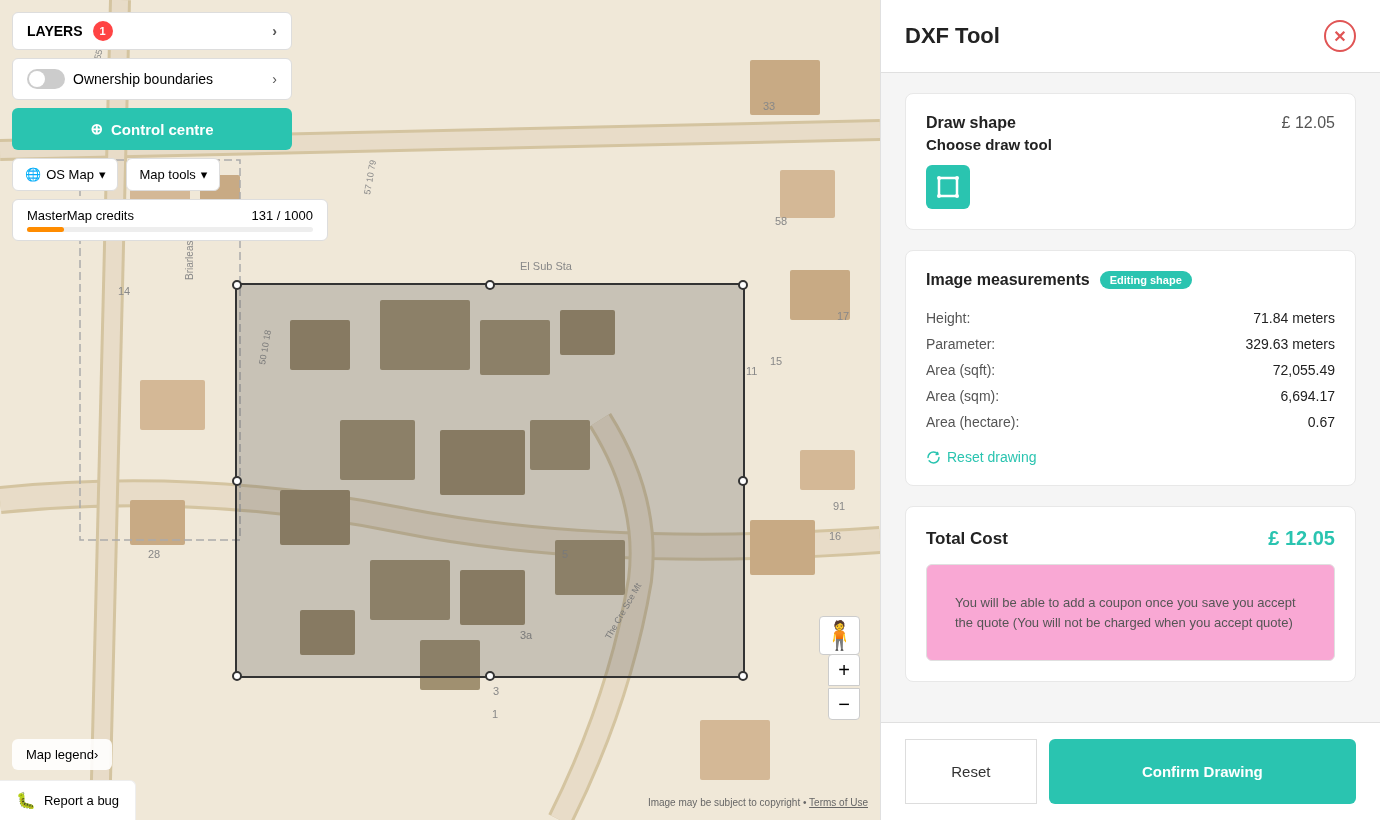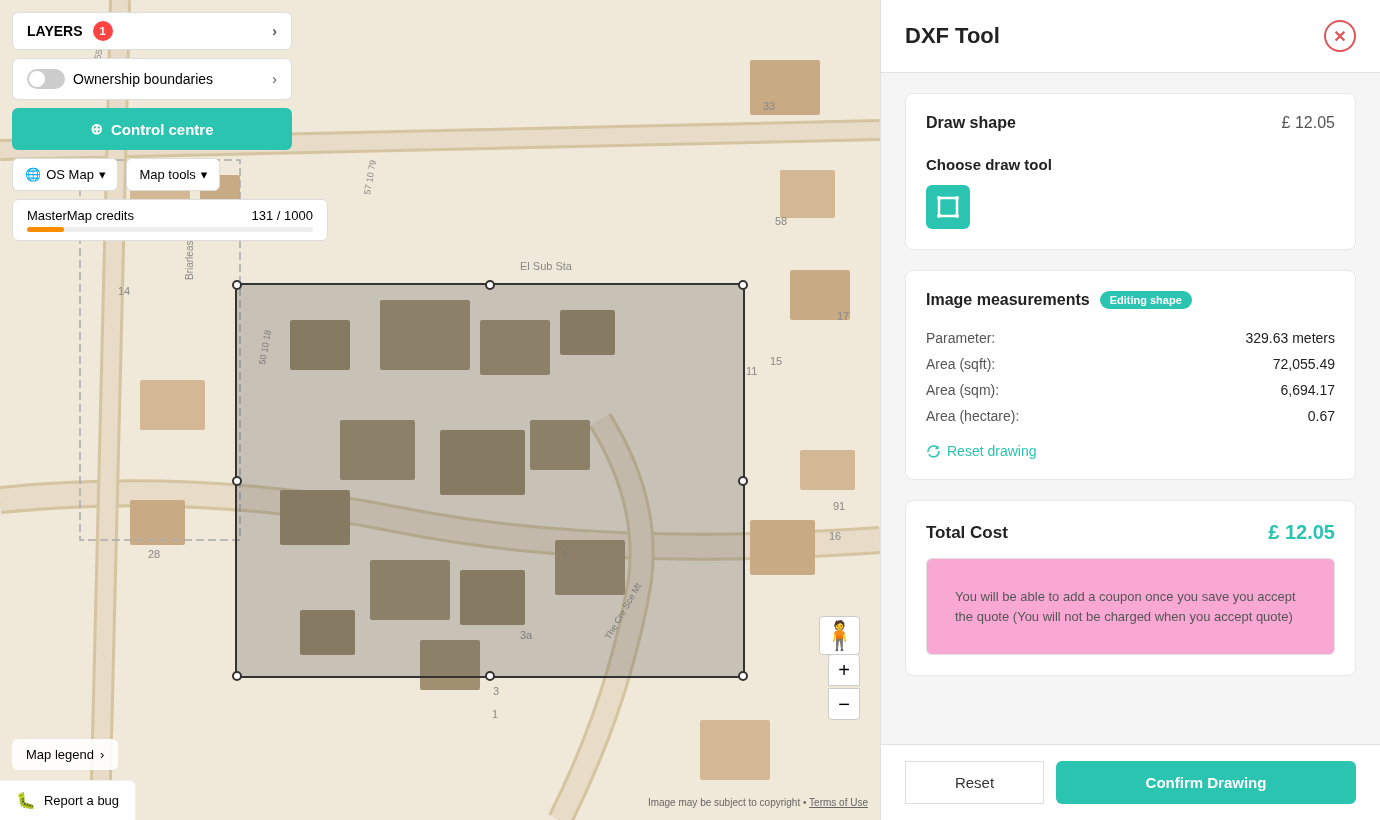--- a/index.html
+++ b/index.html
@@ -330,7 +330,7 @@
       display: flex;
       align-items: center;
       justify-content: space-between;
-      margin-bottom: 24px;
+      margin-bottom: 4px;
     }
 
     .section-title {

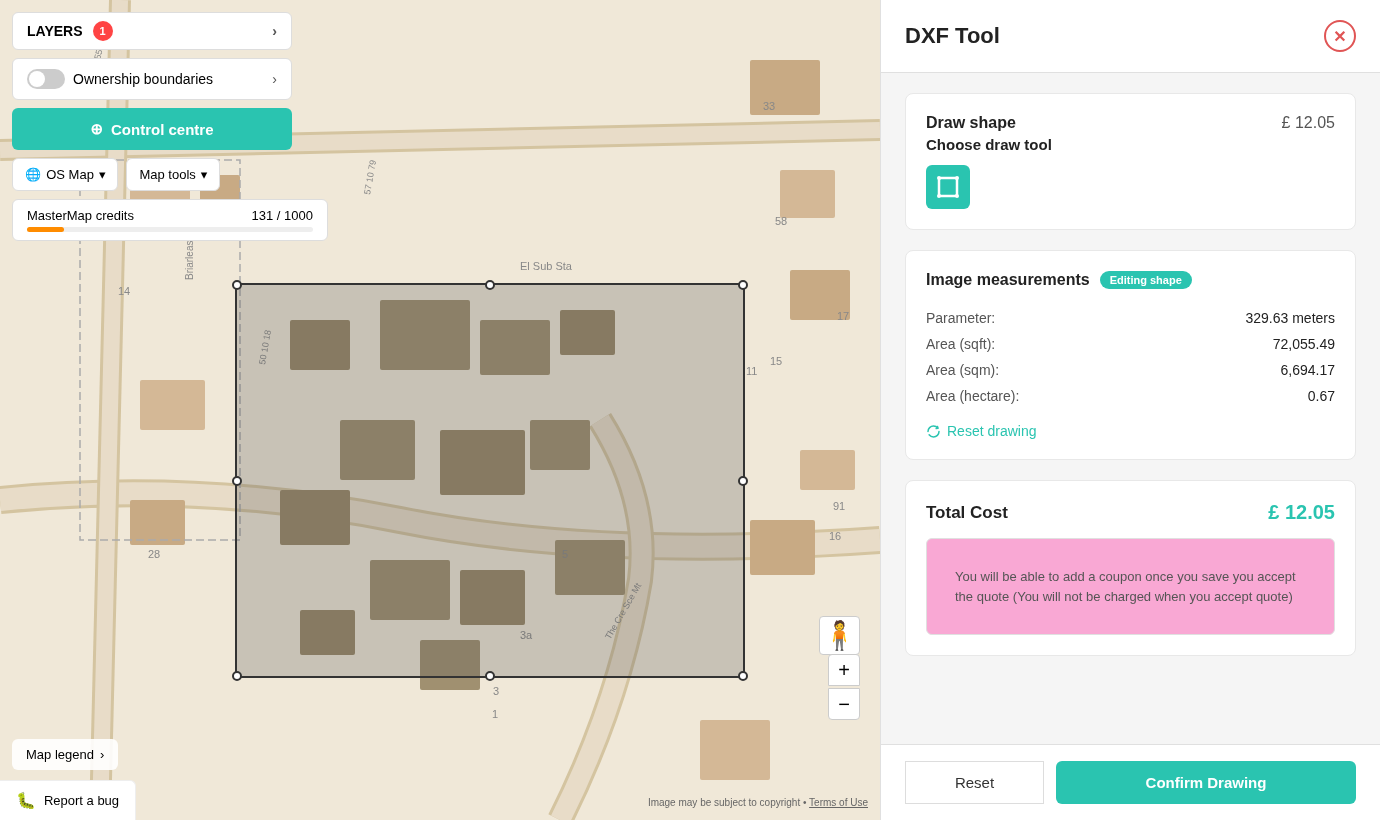--- a/index.html
+++ b/index.html
@@ -670,6 +670,10 @@
       </div>
 
       <div class="measurement-row">
+        <span class="measurement-label">Height:</span>
+        <span class="measurement-value">71.84 meters</span>
+      </div>
+      <div class="measurement-row">
         <span class="measurement-label">Parameter:</span>
         <span class="measurement-value">329.63 meters</span>
       </div>

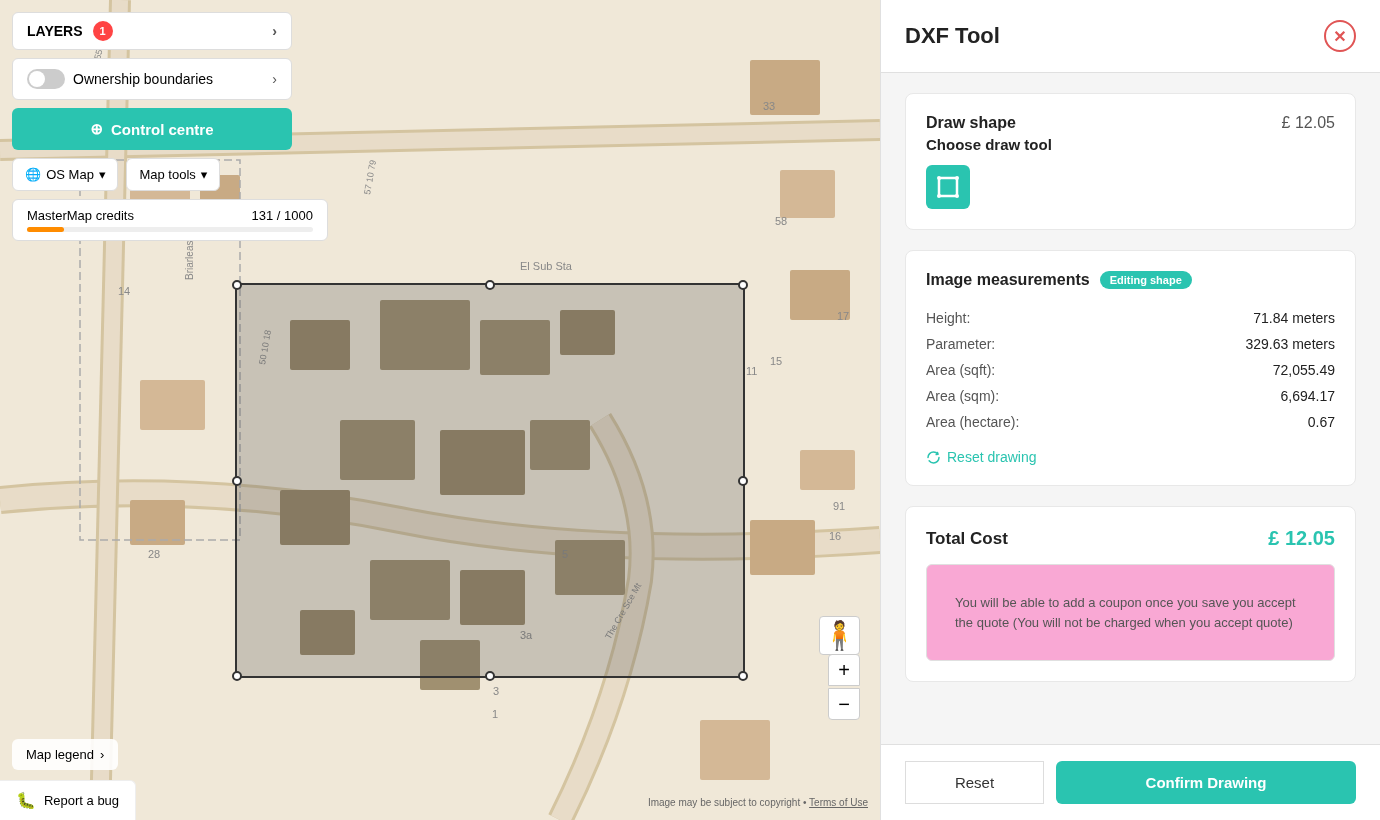--- a/index.html
+++ b/index.html
@@ -196,7 +196,6 @@
       padding: 8px 14px;
       display: flex;
       align-items: center;
-      gap: 6px;
       font-size: 13px;
       font-weight: 500;
       cursor: pointer;

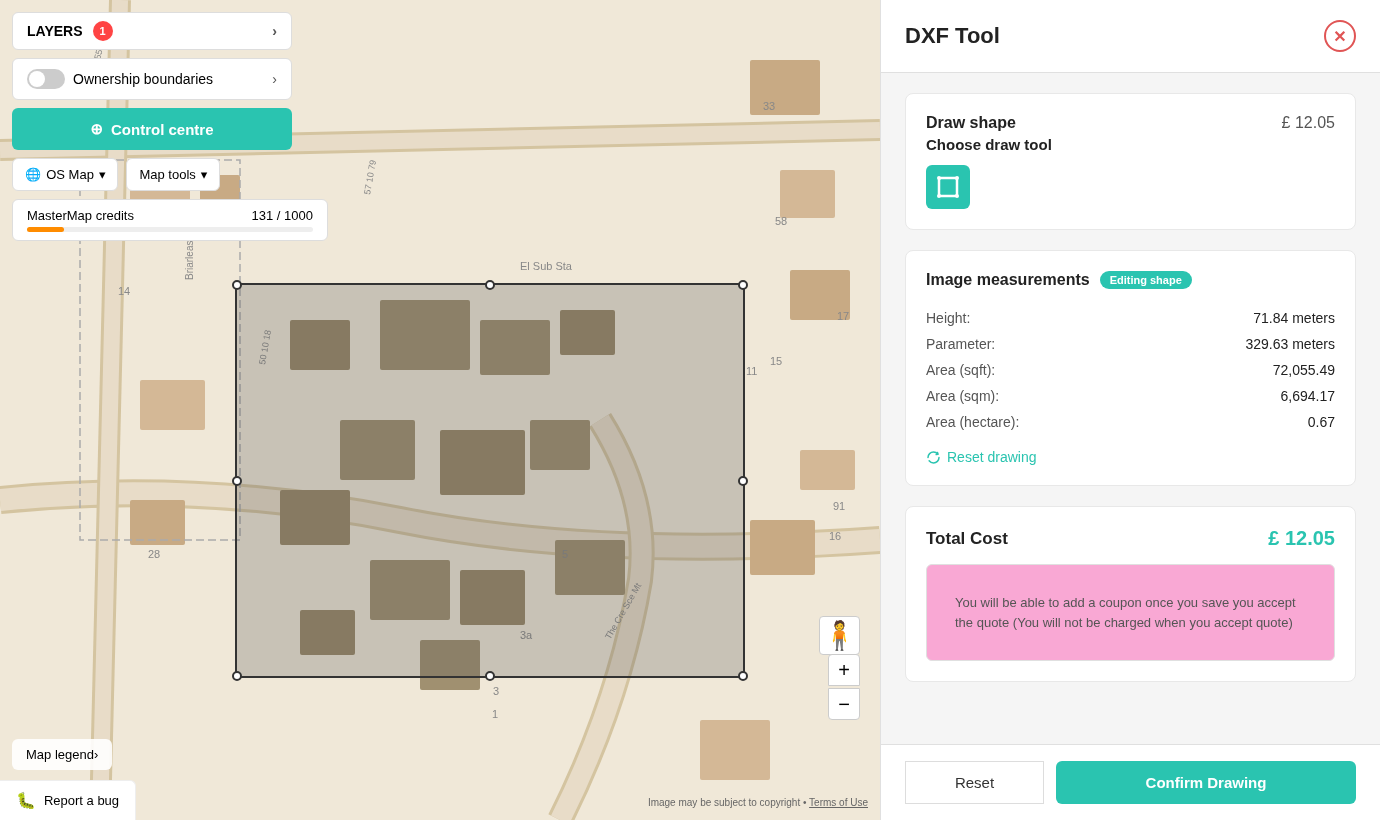--- a/index.html
+++ b/index.html
@@ -463,7 +463,7 @@
 
     .confirm-btn {
       flex: 2;
-      padding: 13px;
+      padding: 24px;
       background: #2ac4b0;
       border: none;
       border-radius: 6px;

